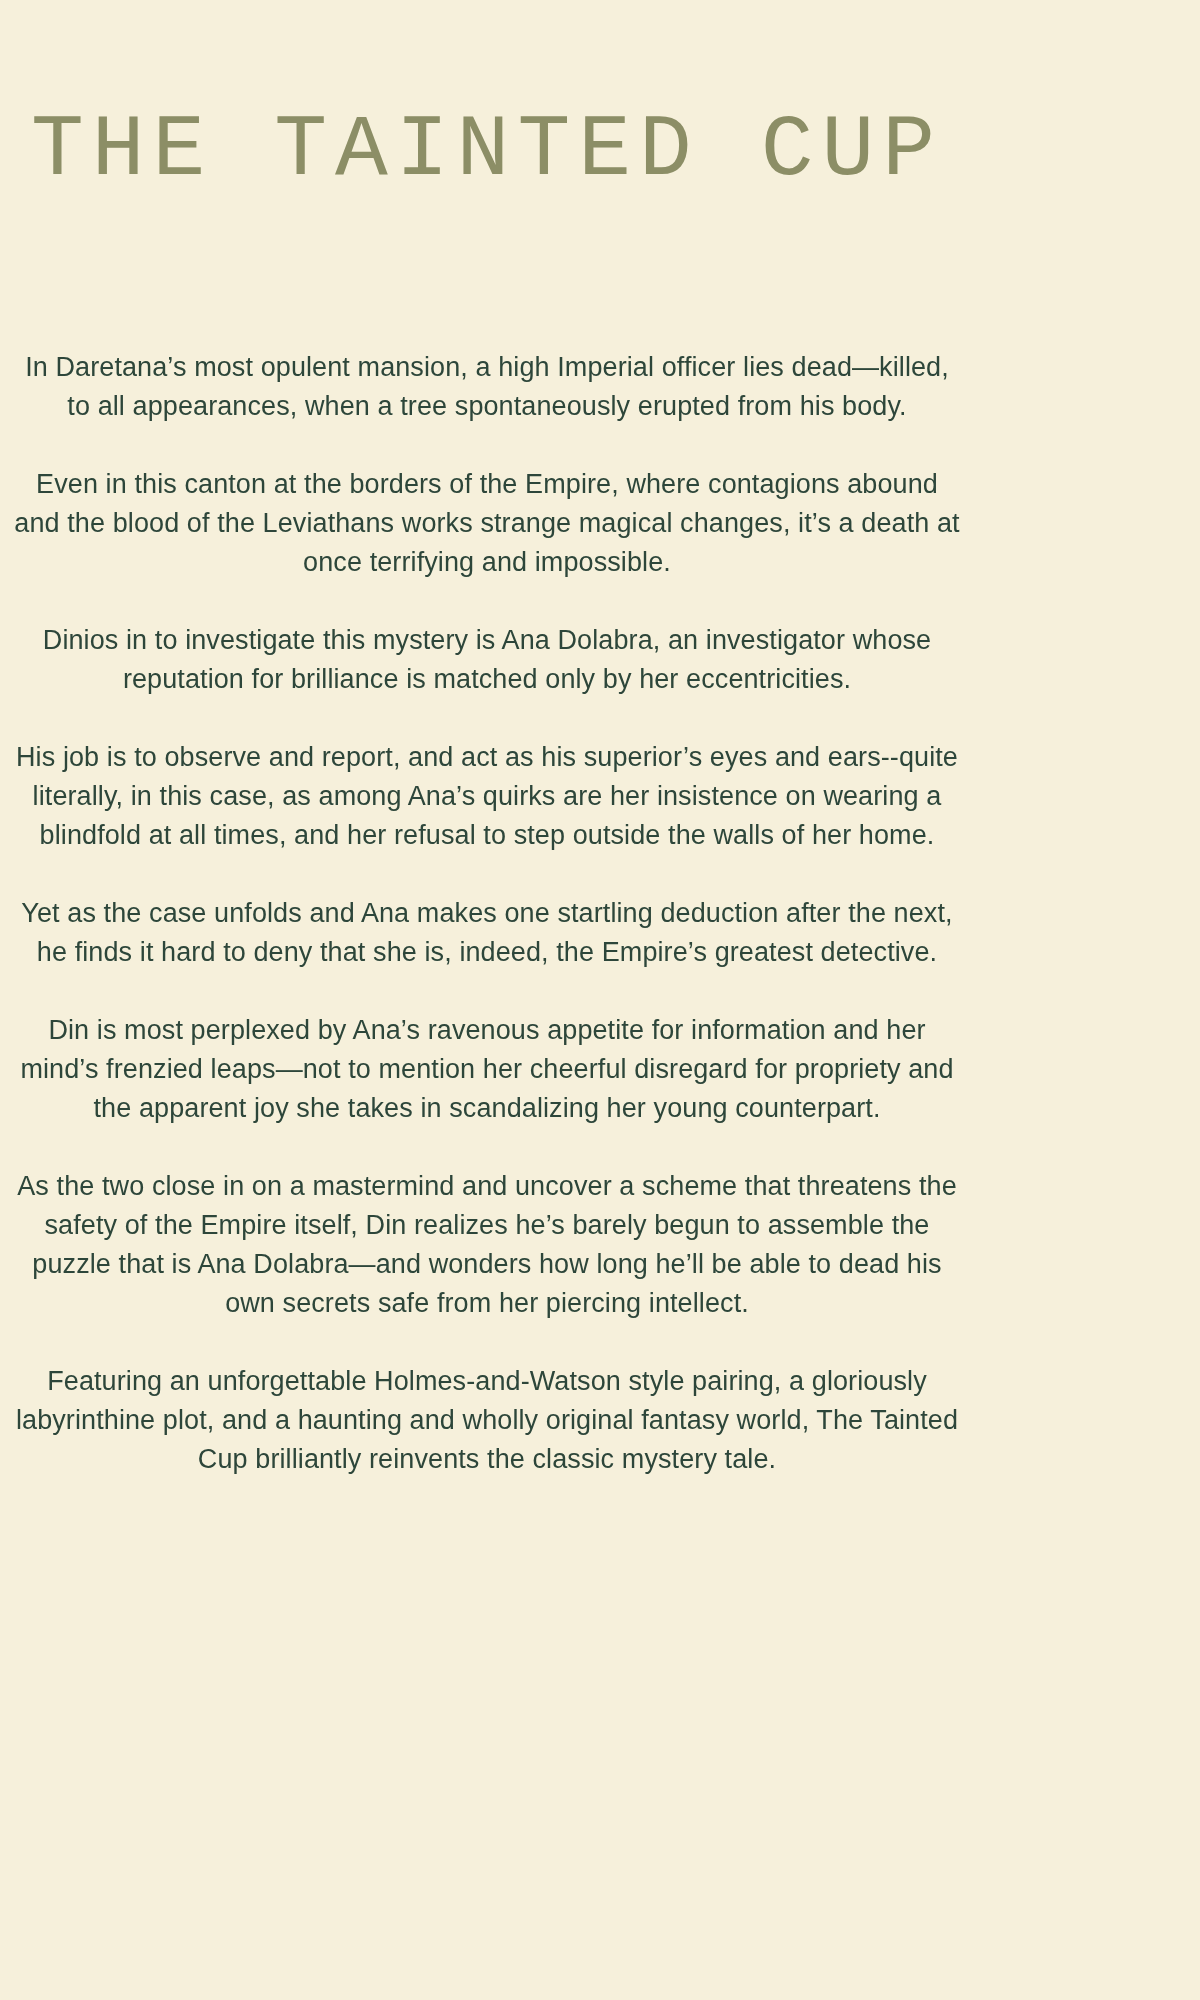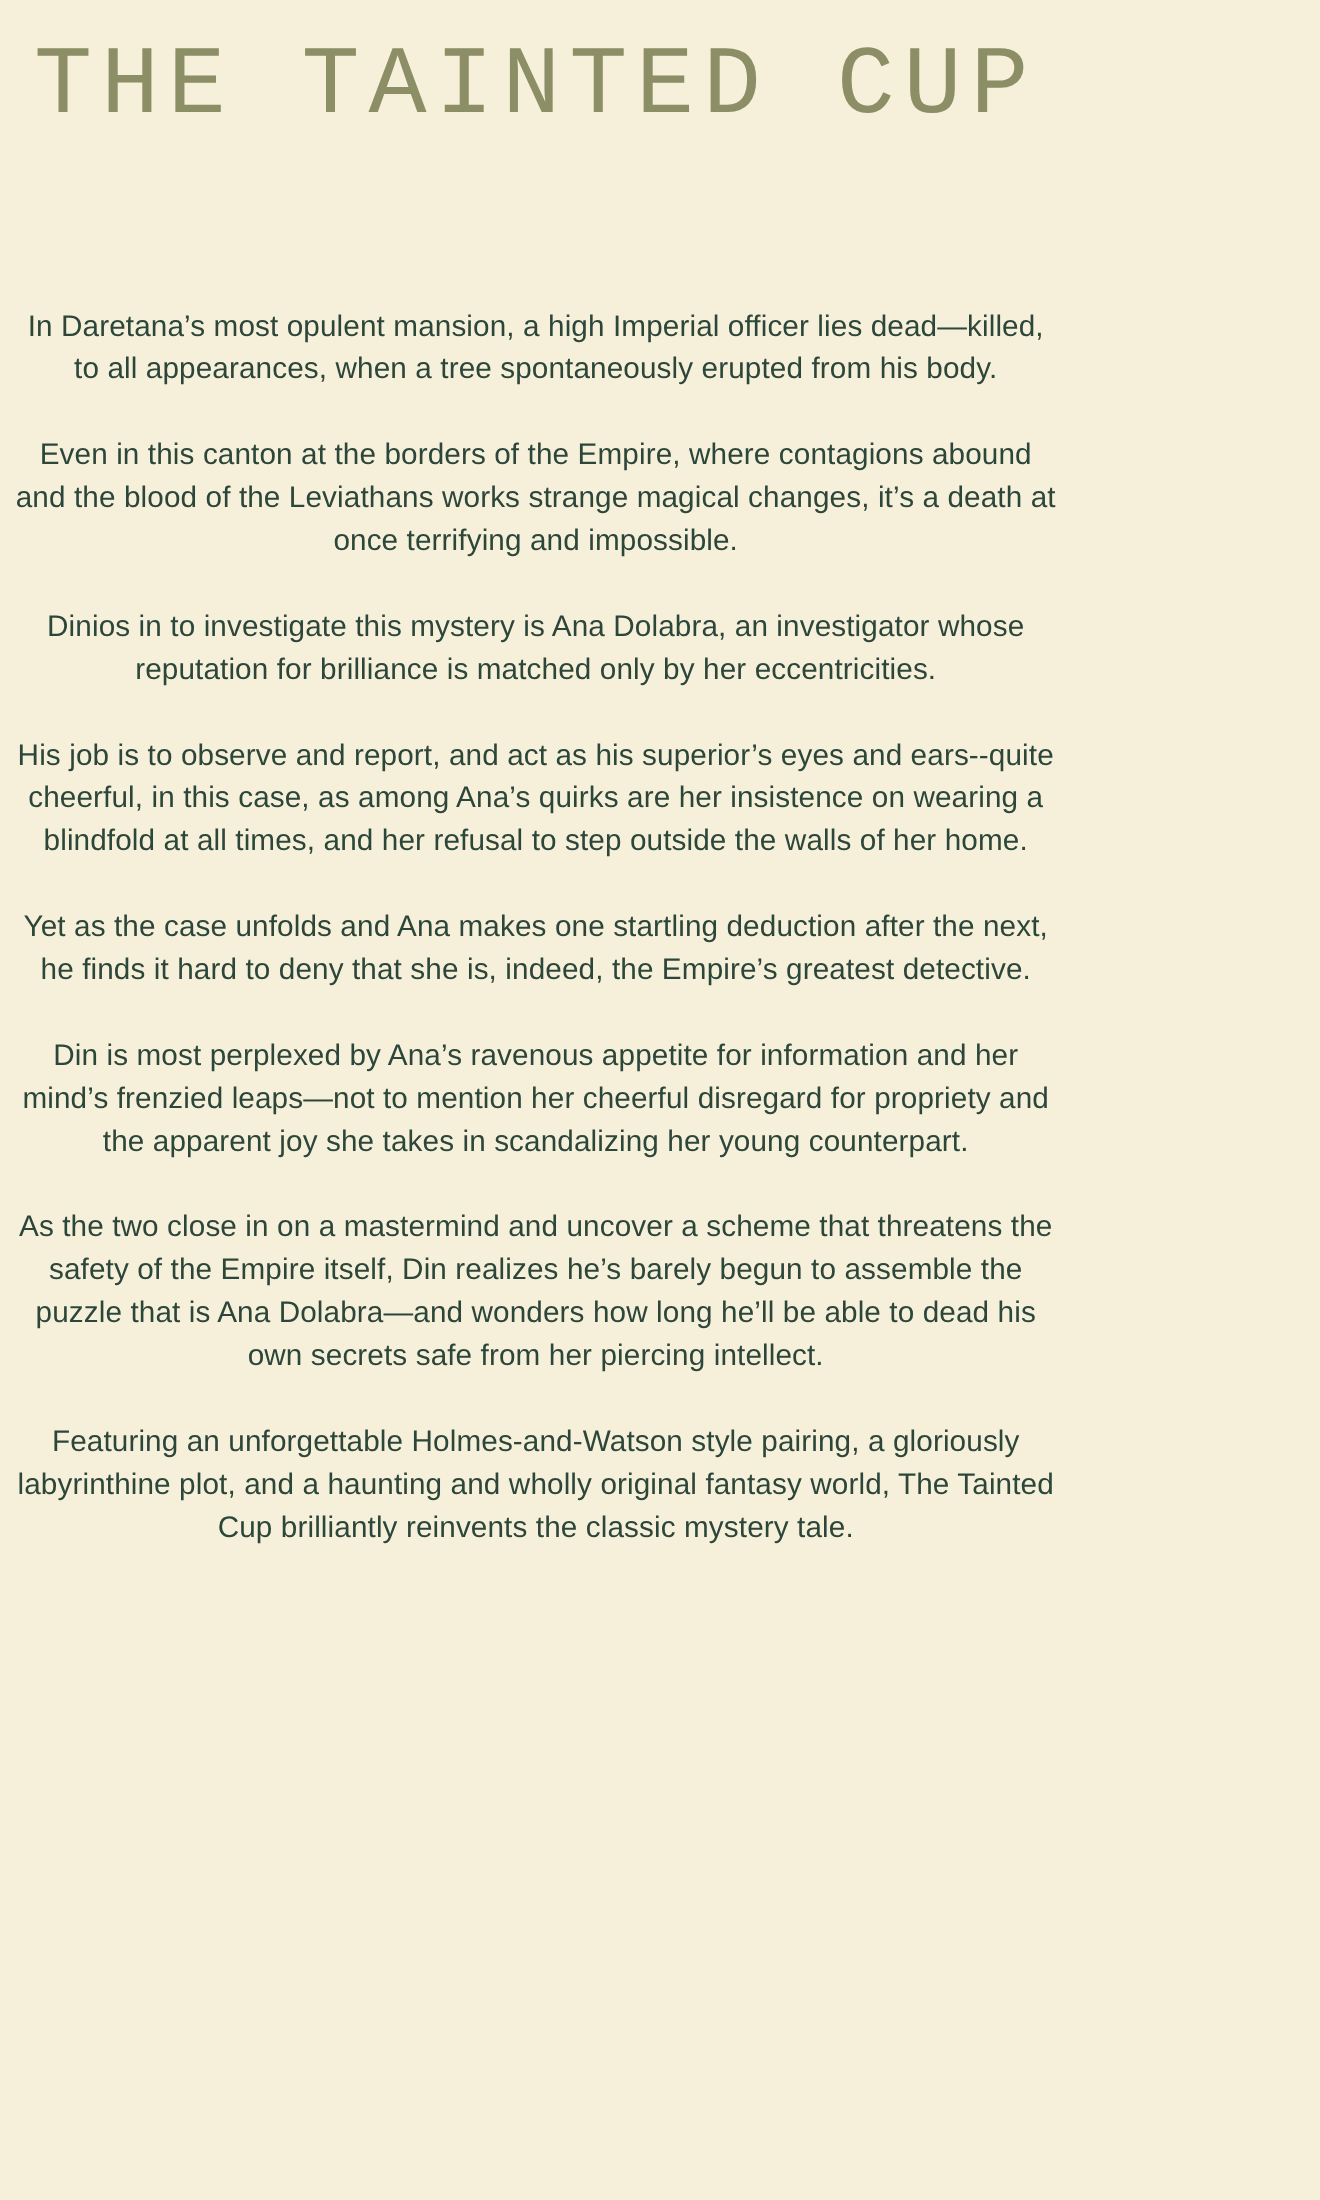--- a/index.html
+++ b/index.html
@@ -17,7 +17,7 @@
     width: 974px;
     min-height: 2000px;
     box-sizing: border-box;
-    padding-top: 32px;
+    padding-top: 103px;
     overflow: hidden;
   }
   .page-title {

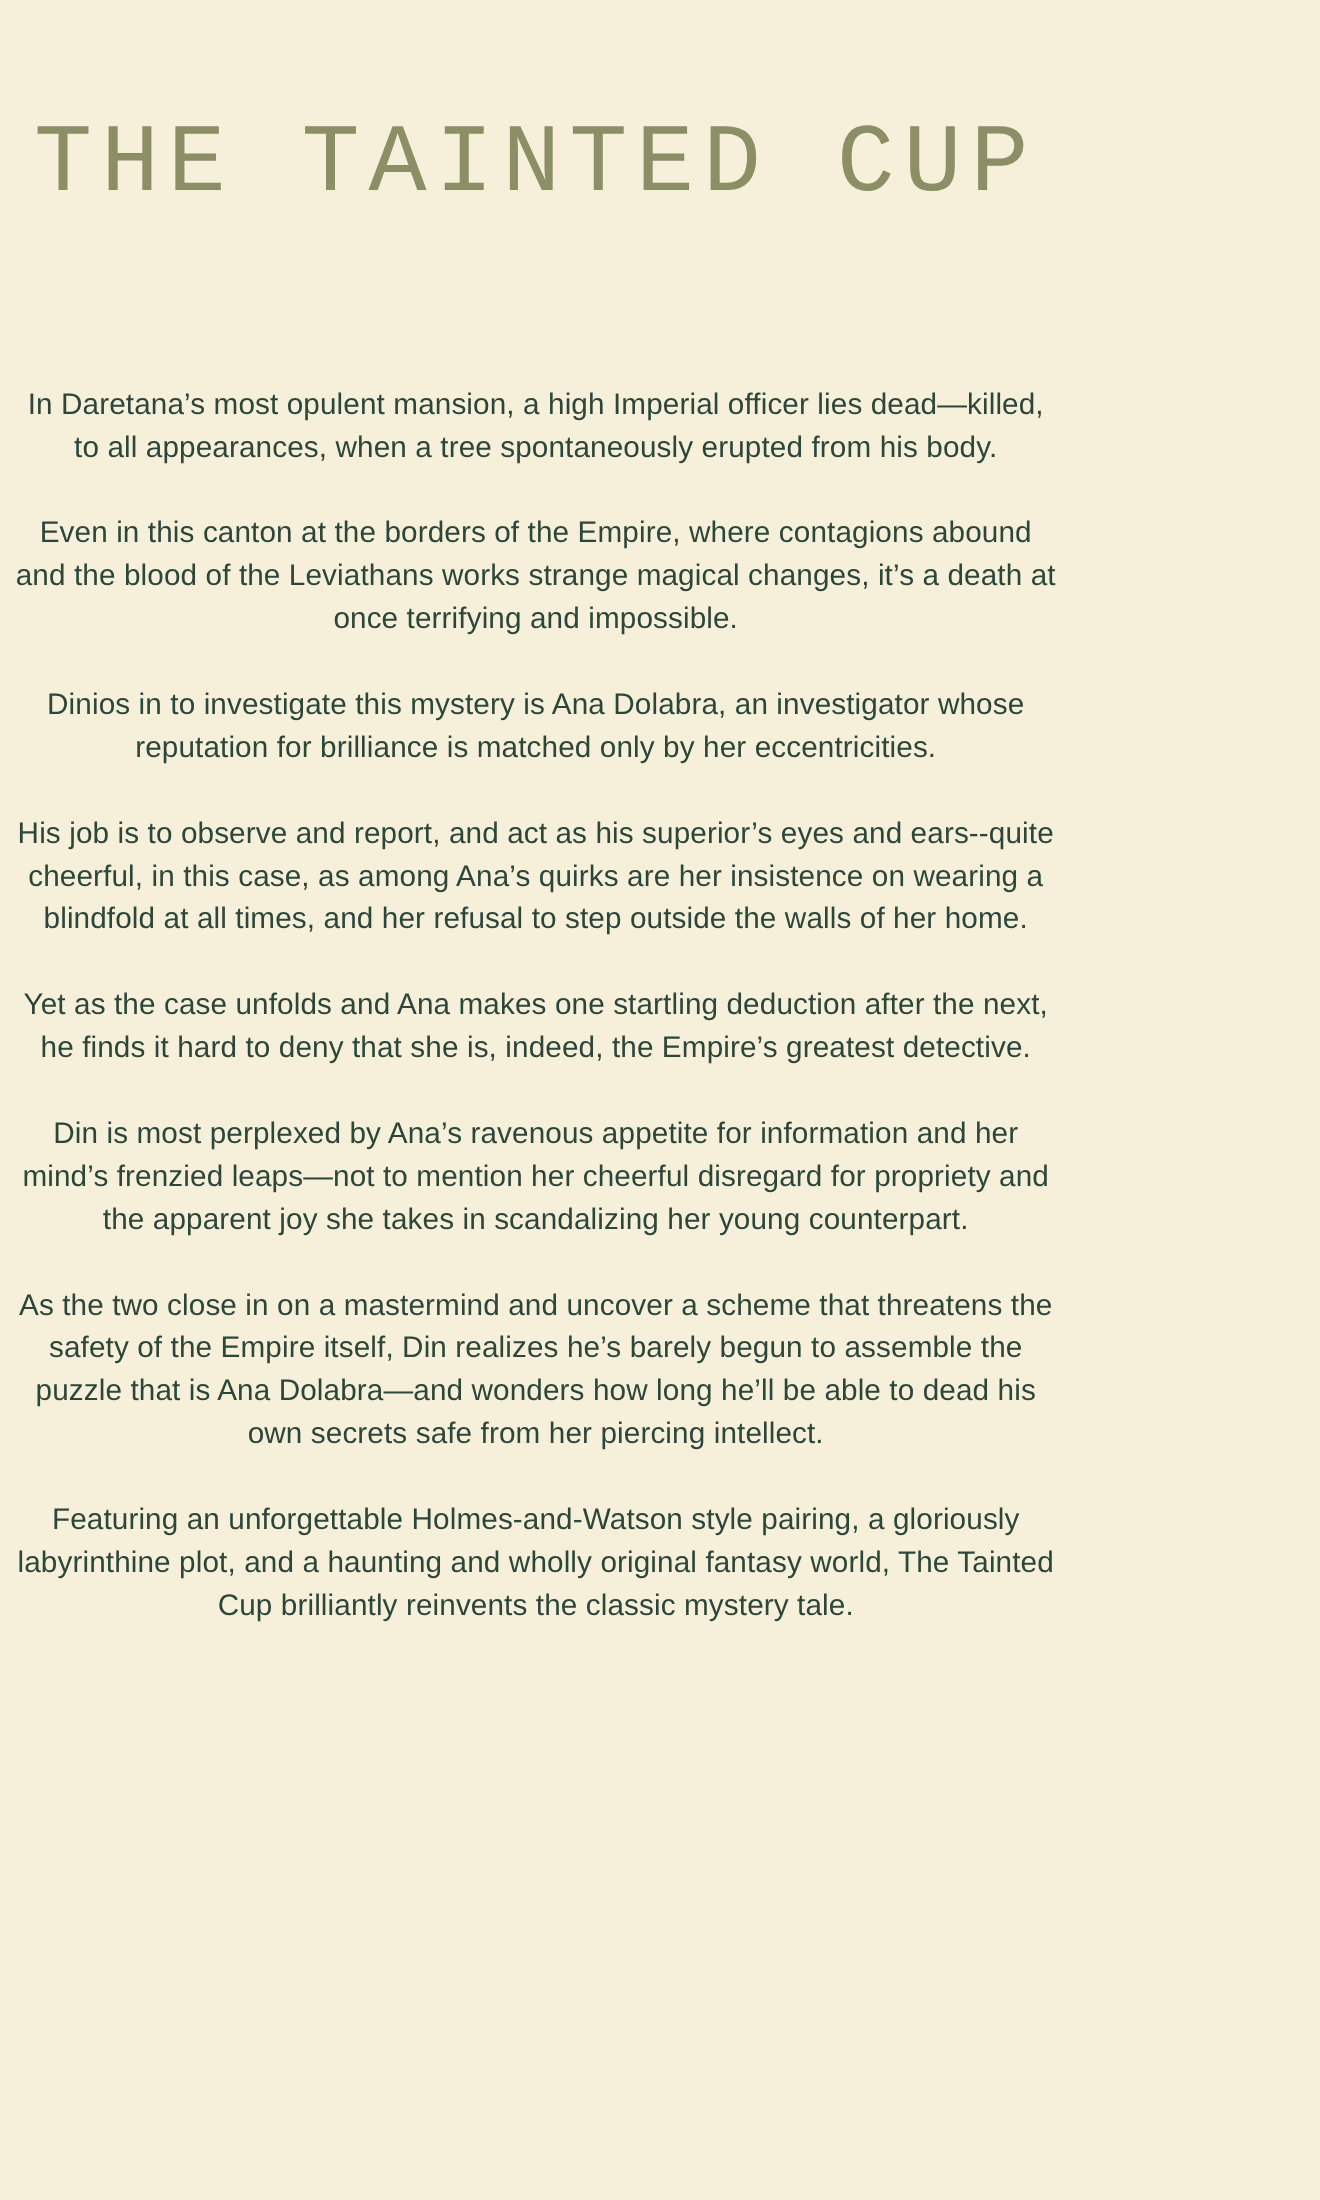--- a/index.html
+++ b/index.html
@@ -56,7 +56,7 @@
     <p>In Daretana’s most opulent mansion, a high Imperial officer lies dead—killed, to all appearances, when a tree spontaneously erupted from his body.</p>
     <p>Even in this canton at the borders of the Empire, where contagions abound and the blood of the Leviathans works strange magical changes, it’s a death at once terrifying and impossible.</p>
     <p>Dinios in to investigate this mystery is Ana Dolabra, an investigator whose reputation for brilliance is matched only by her eccentricities.</p>
-    <p>His job is to observe and report, and act as his superior’s eyes and ears--quite cheerful, in this case, as among Ana’s quirks are her insistence on wearing a blindfold at all times, and her refusal to step outside the walls of her home.</p>
+    <p>His job is to observe and report, and act as his superior’s eyes and ears--quite literally, in this case, as among Ana’s quirks are her insistence on wearing a blindfold at all times, and her refusal to step outside the walls of her home.</p>
     <p>Yet as the case unfolds and Ana makes one startling deduction after the next, he finds it hard to deny that she is, indeed, the Empire’s greatest detective.</p>
     <p>Din is most perplexed by Ana’s ravenous appetite for information and her mind’s frenzied leaps—not to mention her cheerful disregard for propriety and the apparent joy she takes in scandalizing her young counterpart.</p>
     <p>As the two close in on a mastermind and uncover a scheme that threatens the safety of the Empire itself, Din realizes he’s barely begun to assemble the puzzle that is Ana Dolabra—and wonders how long he’ll be able to dead his own secrets safe from her piercing intellect.</p>

